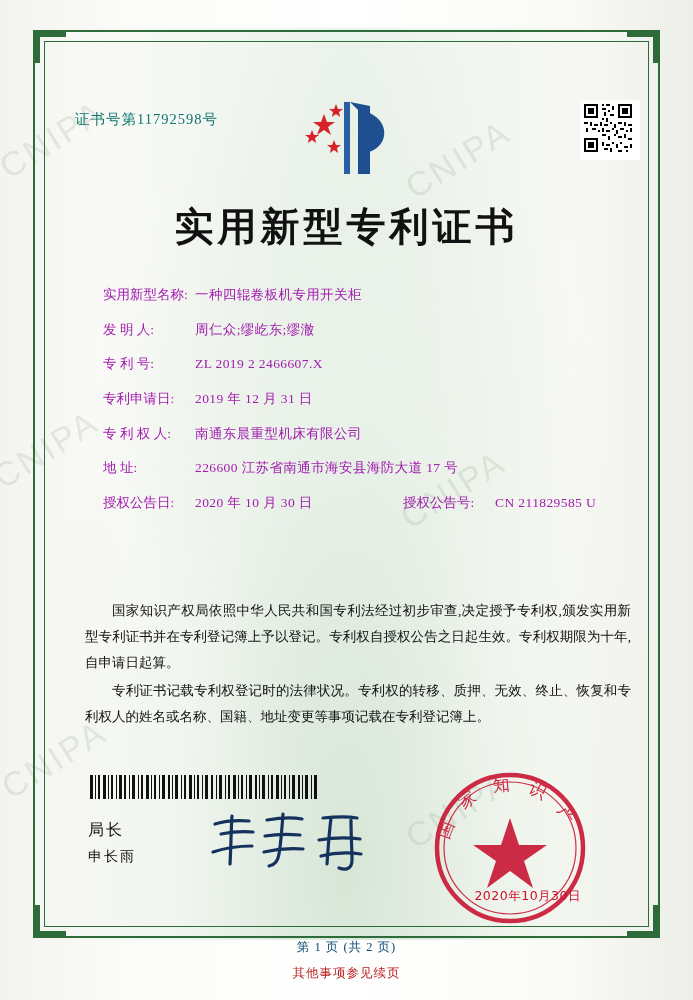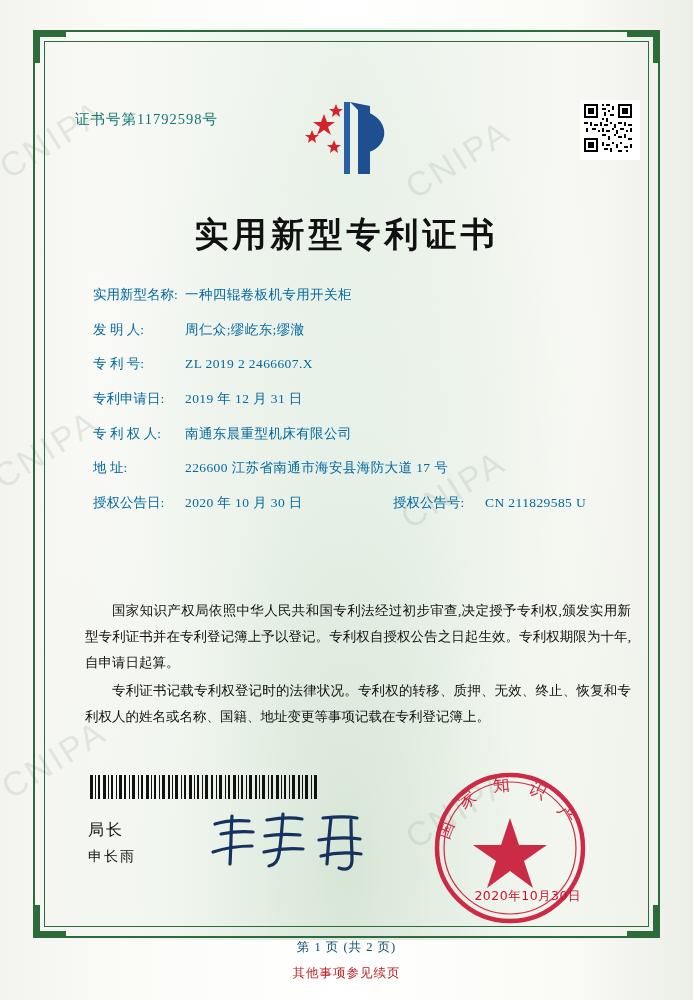--- a/index.html
+++ b/index.html
@@ -81,9 +81,9 @@
   }
   
   .title{
-    position:absolute;left:0;right:0;top:212px;
+    position:absolute;left:0;right:0;top:200px;
     text-align:center;
-    font-size:34px;
+    font-size:39px;
     font-weight:bold;
     letter-spacing:4px;
     color:#111;

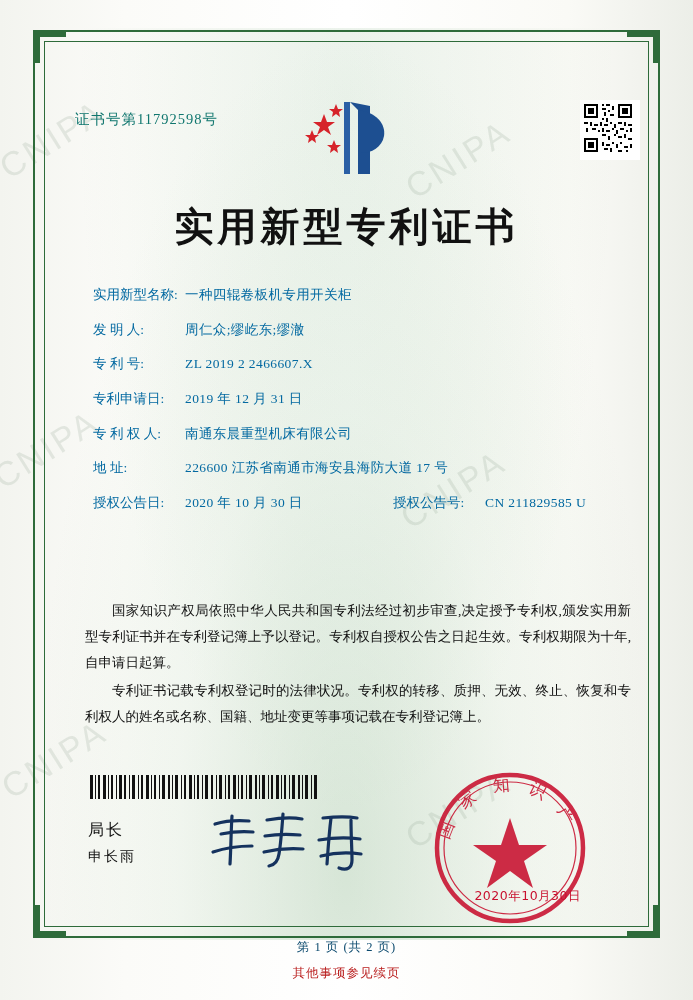--- a/index.html
+++ b/index.html
@@ -92,8 +92,8 @@
 
   
   .fields{
-    position:absolute;left:93px;top:287px;right:60px;
-    font-size:13.5px;color:#0369a1;
+    position:absolute;left:103px;top:287px;right:60px;
+    font-size:13.5px;color:#a21caf;
   }
   .row{
     display:flex;align-items:baseline;

